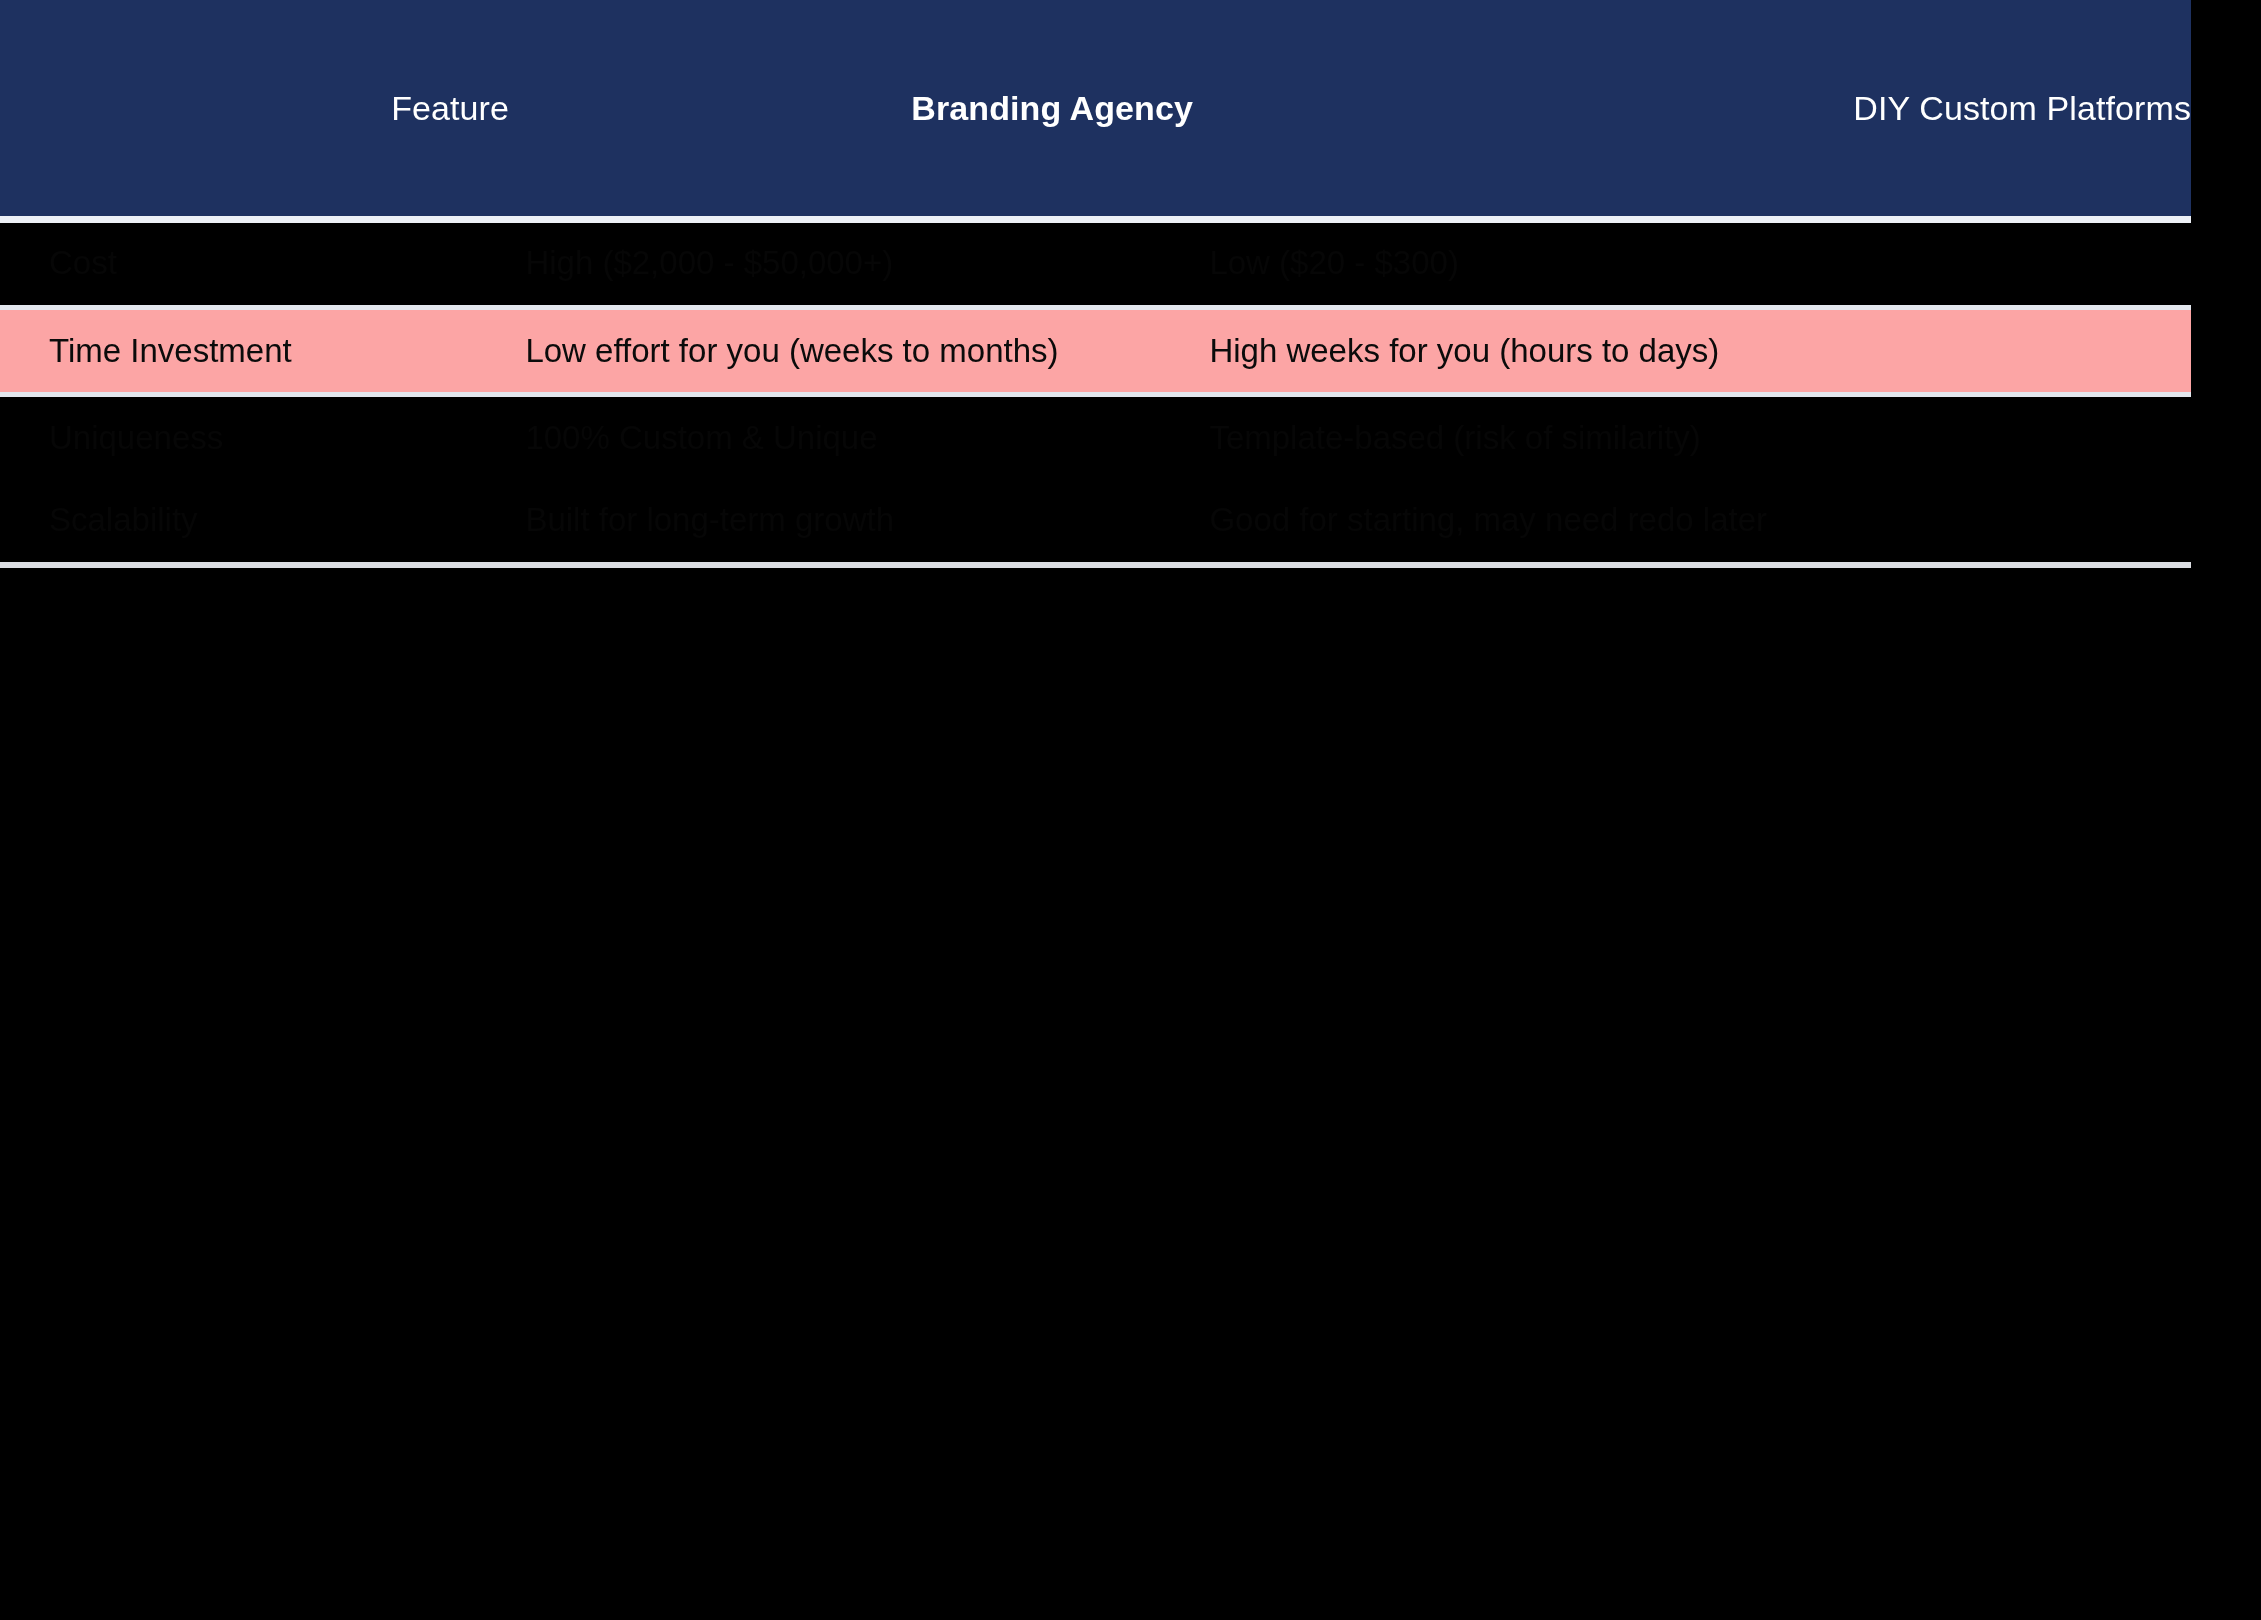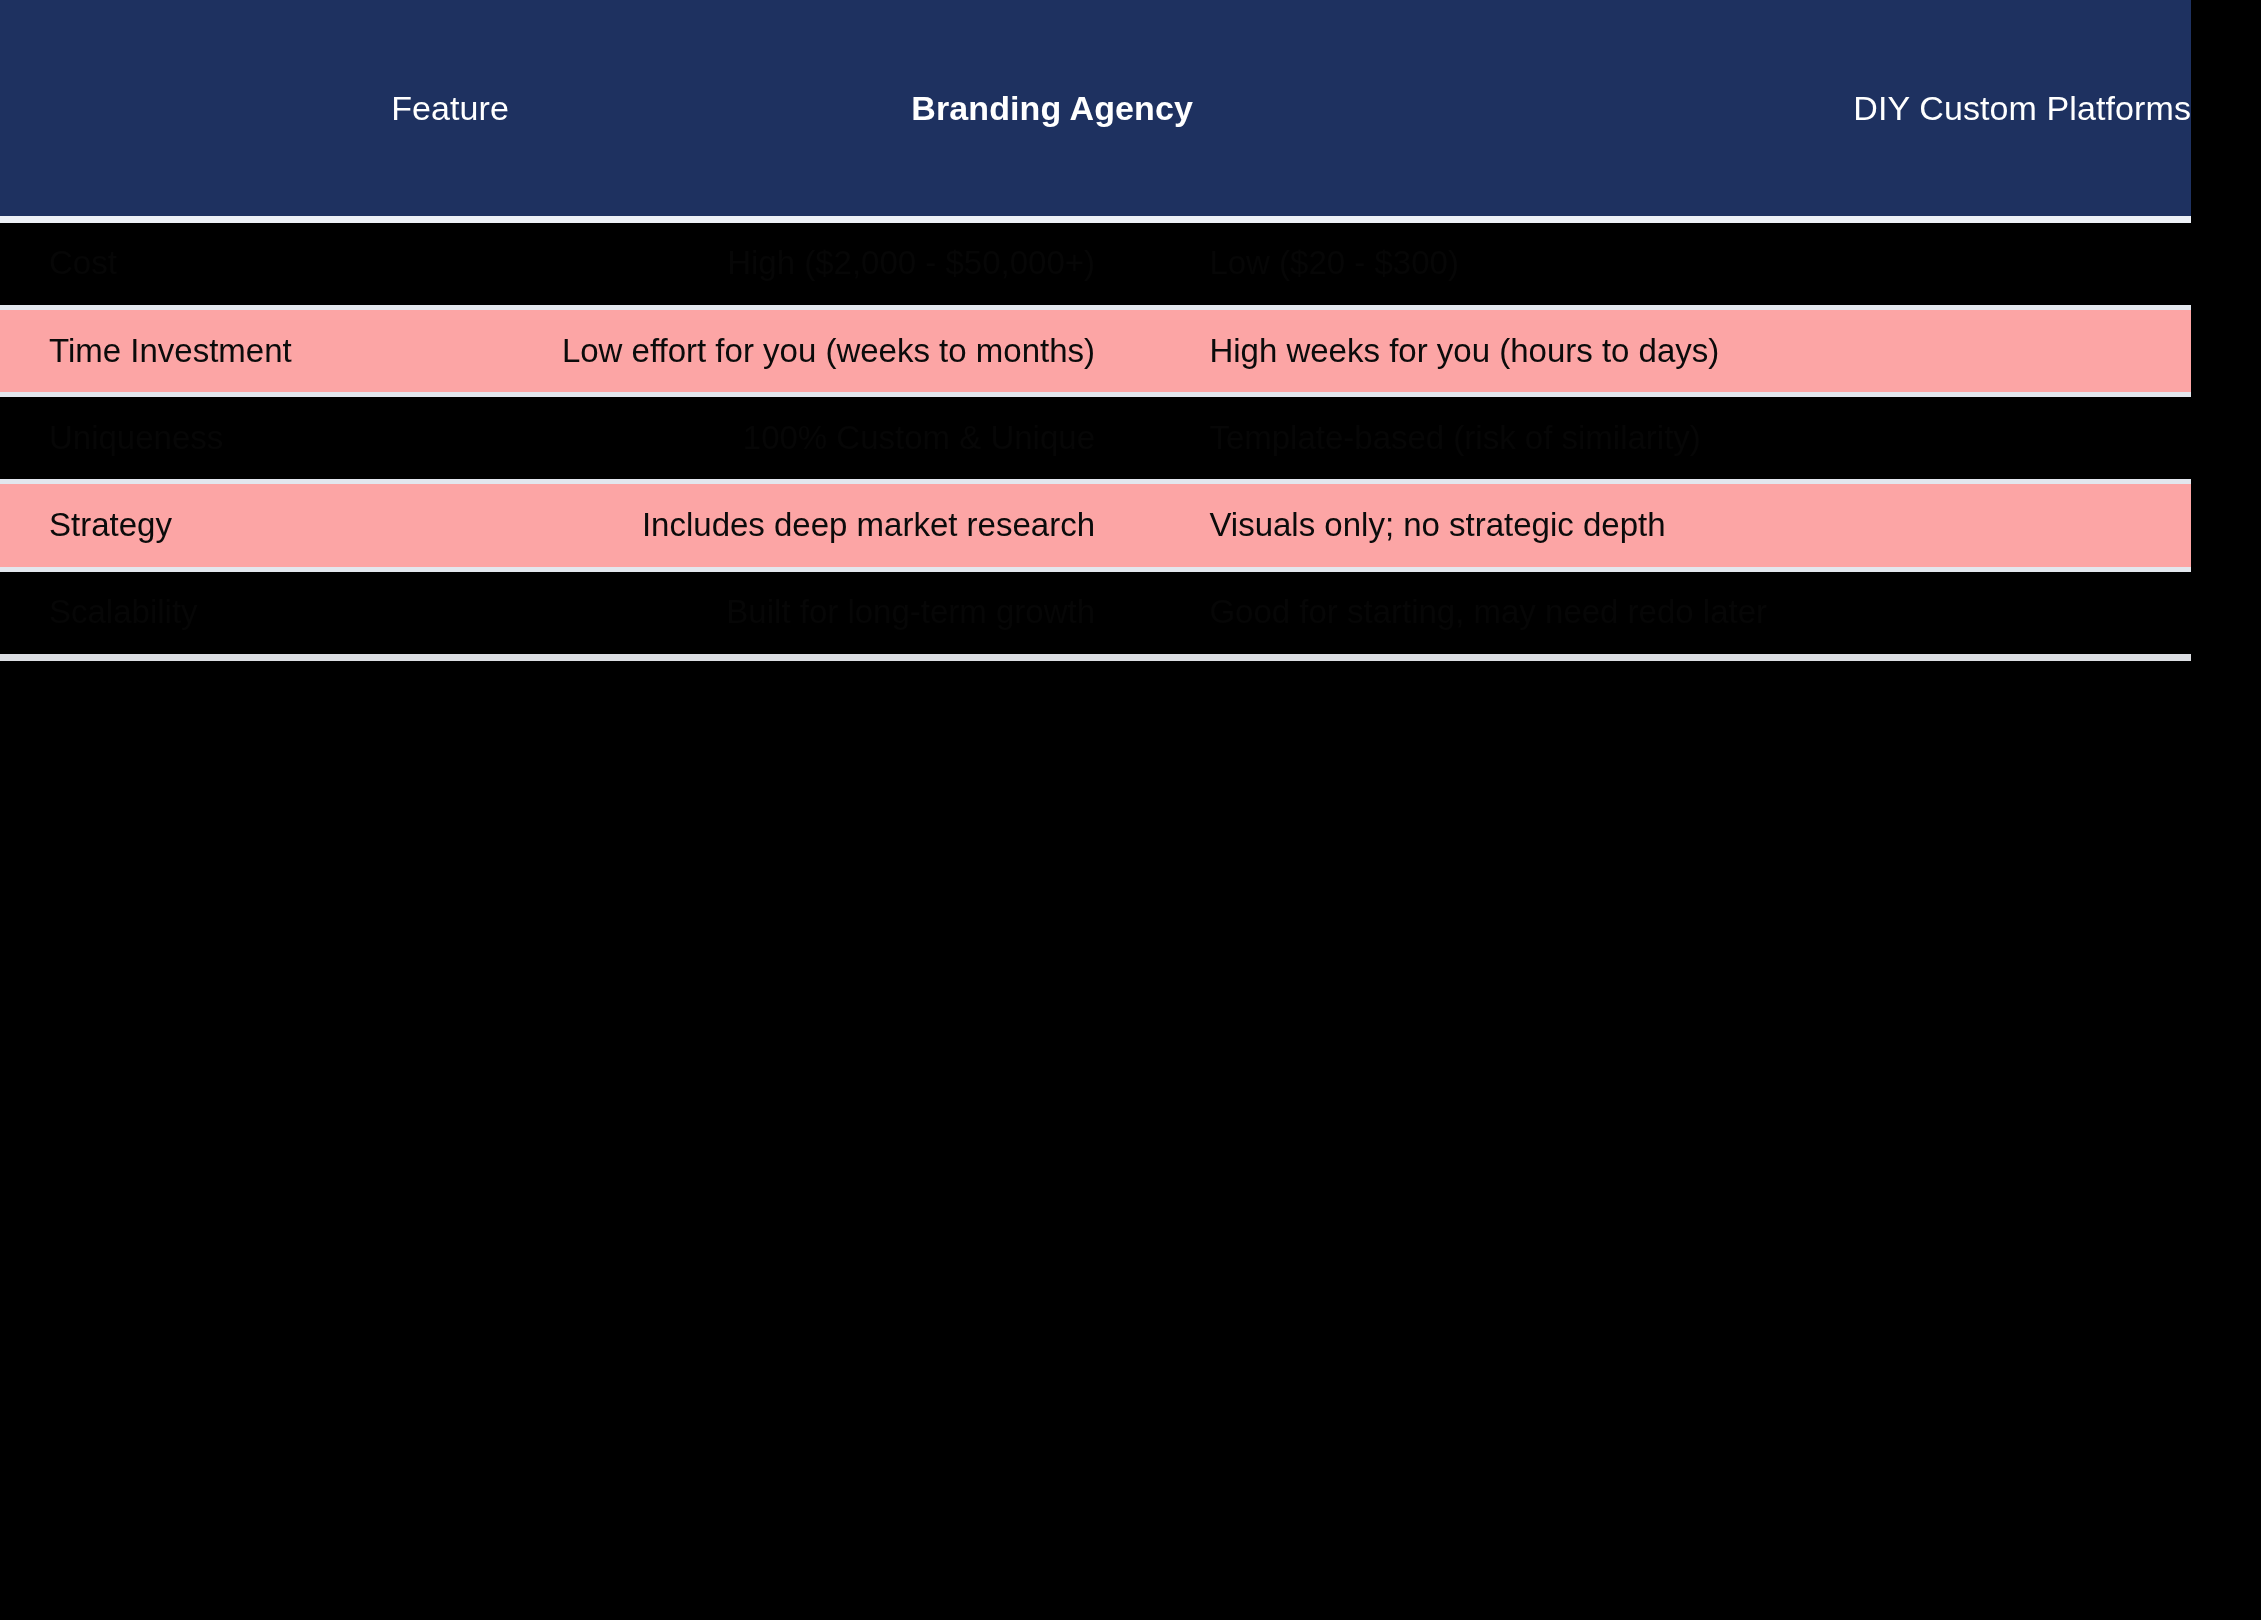--- a/index.html
+++ b/index.html
@@ -71,7 +71,7 @@
     box-sizing: border-box;
   }
   tbody td.c-feature { padding-left: 49px; }
-  tbody td.c-agency  { padding-left: 16.4px; padding-right: 98px; text-align: right; }
+  tbody td.c-agency  { padding-left: 16.4px; padding-right: 98px; }
   tbody td.c-diy     { padding-left: 16.4px; }
 
   

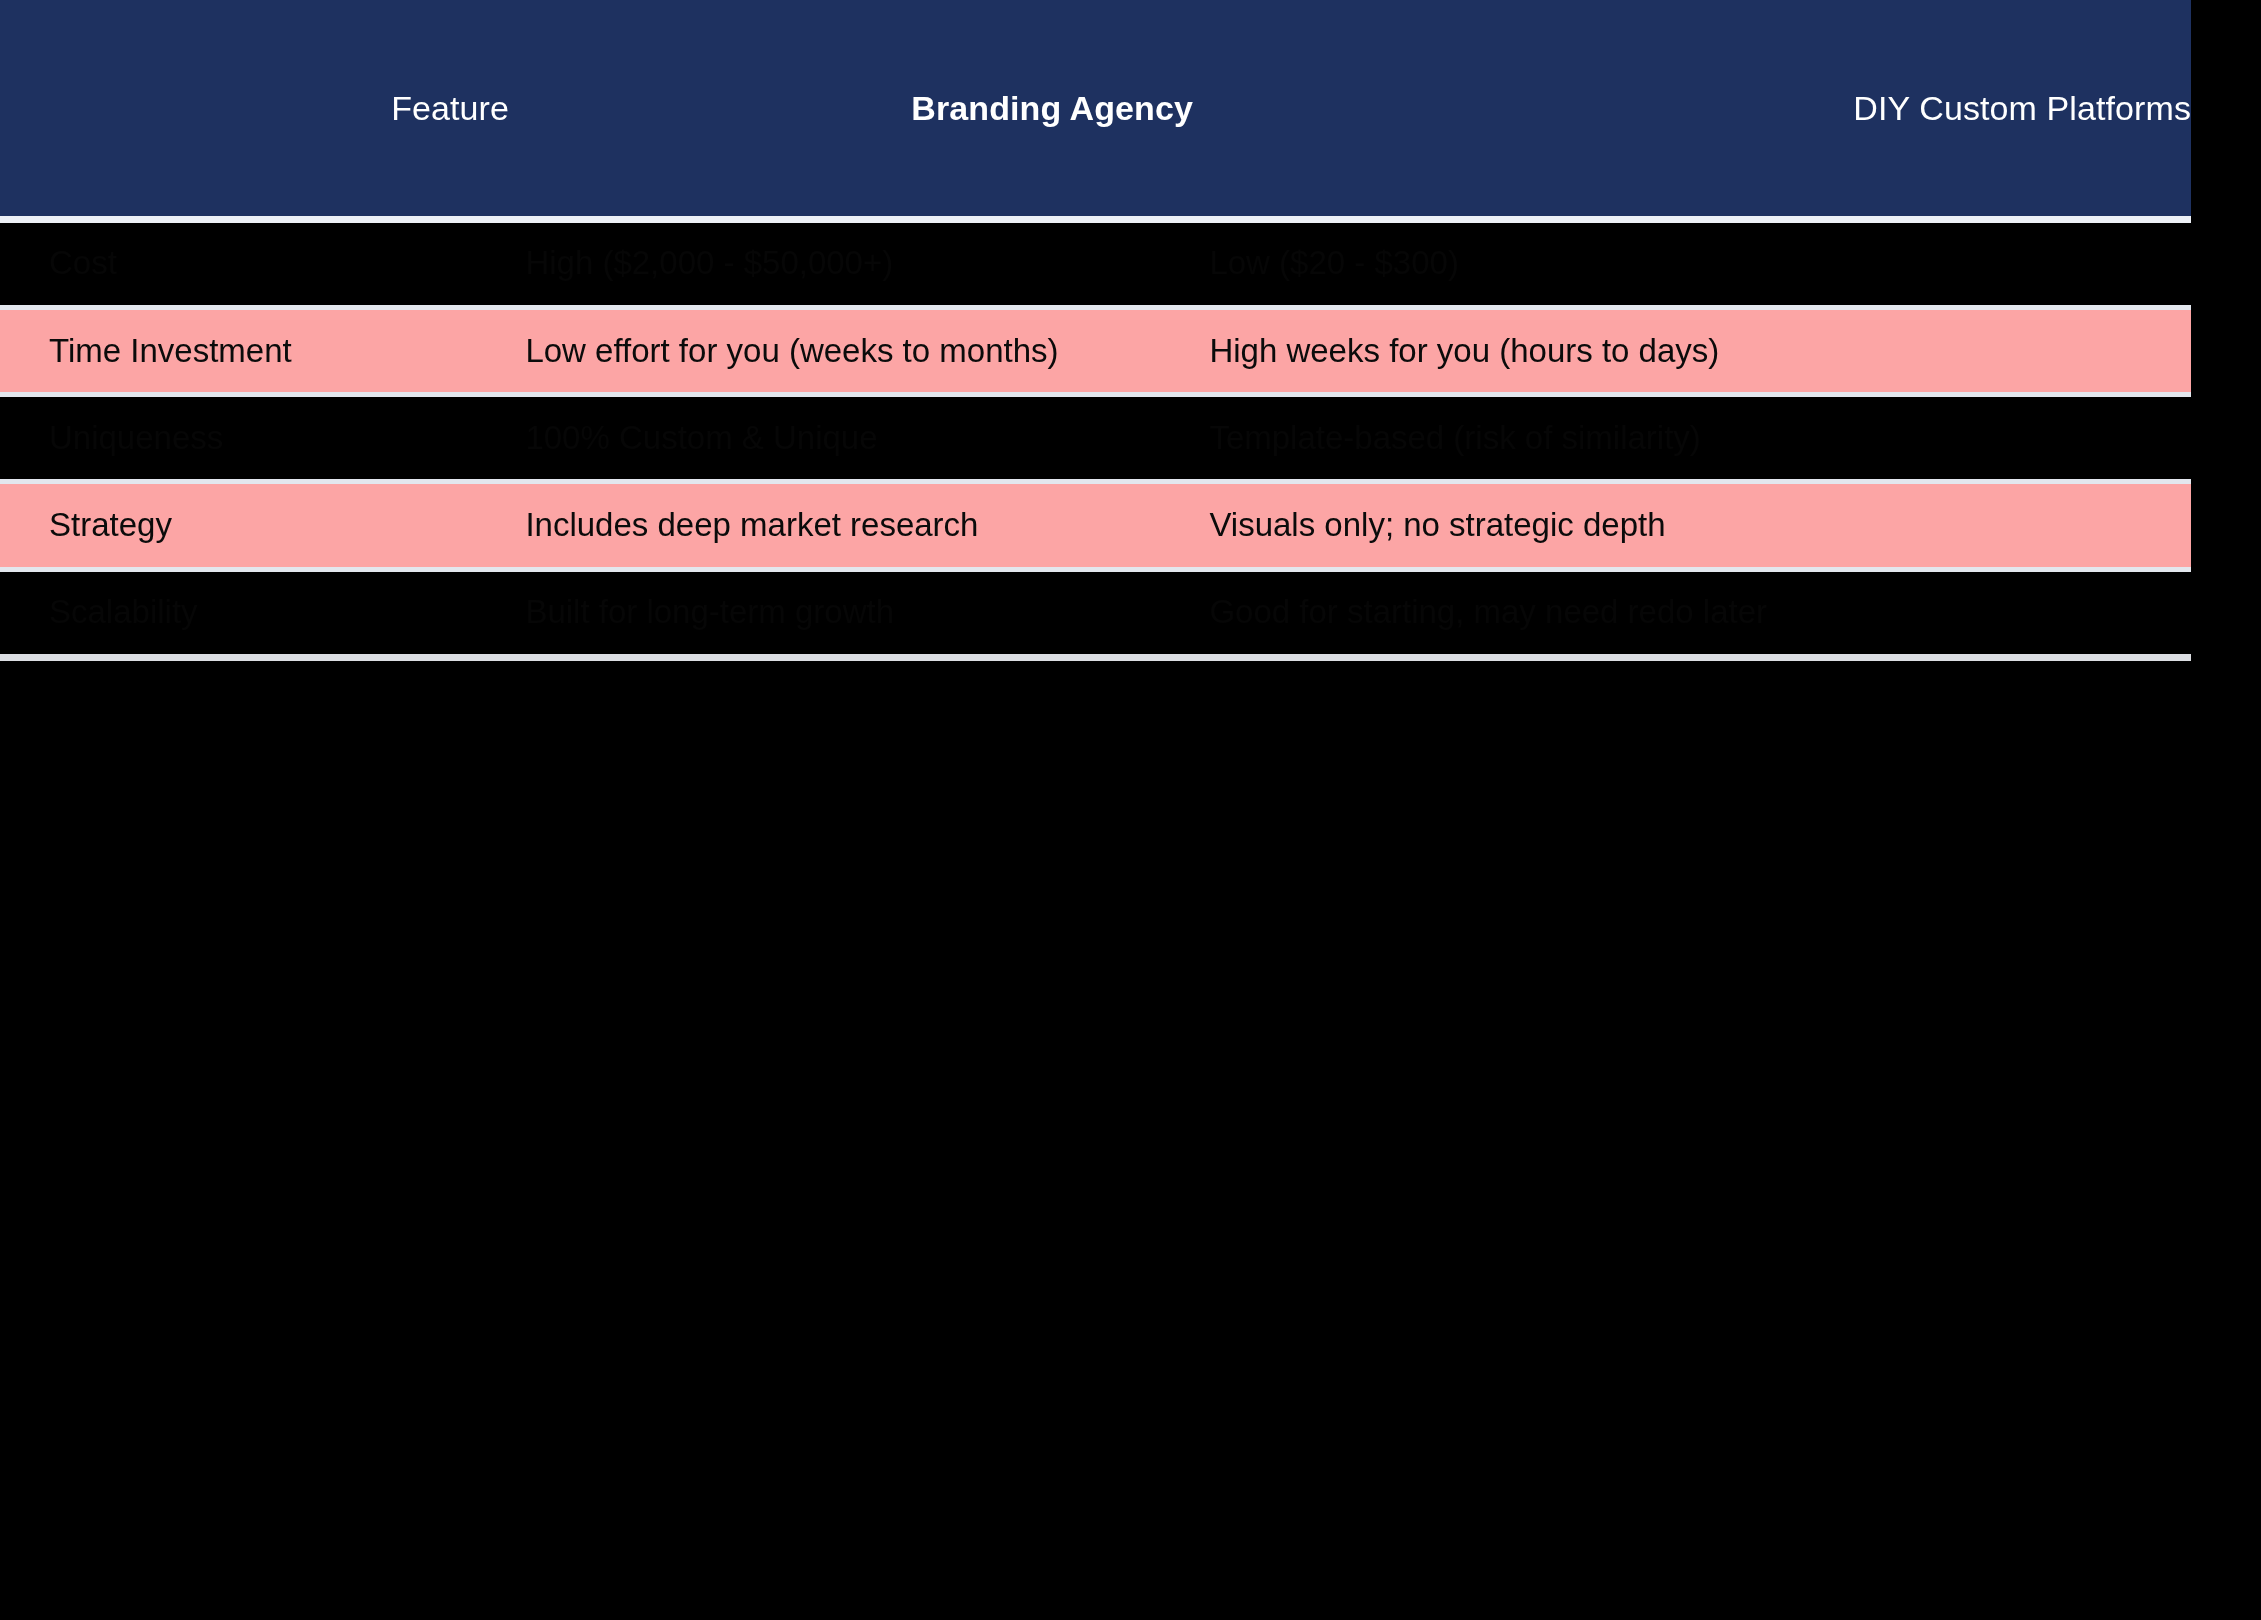--- a/index.html
+++ b/index.html
@@ -134,11 +134,6 @@
       <td class="c-diy">Template-based (risk of similarity)</td>
     </tr>
 
-    <tr class="row-light">
-      <td class="c-feature">Strategy</td>
-      <td class="c-agency">Includes deep market research</td>
-      <td class="c-diy">Visuals only; no strategic depth</td>
-    </tr>
 
     <tr class="row-dark">
       <td class="c-feature">Scalability</td>

